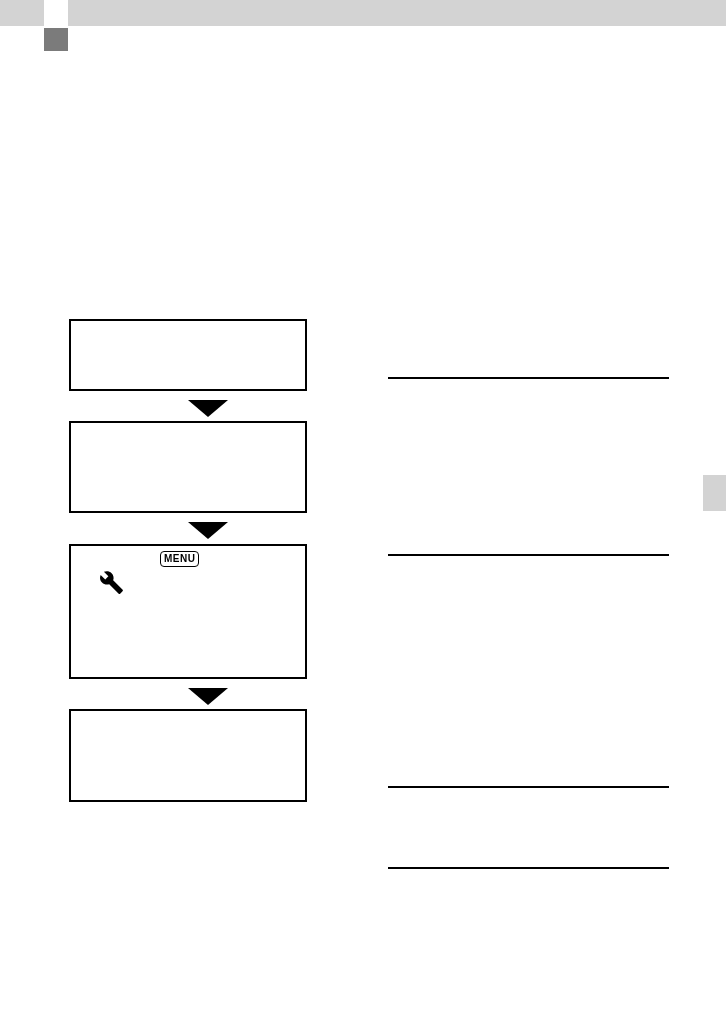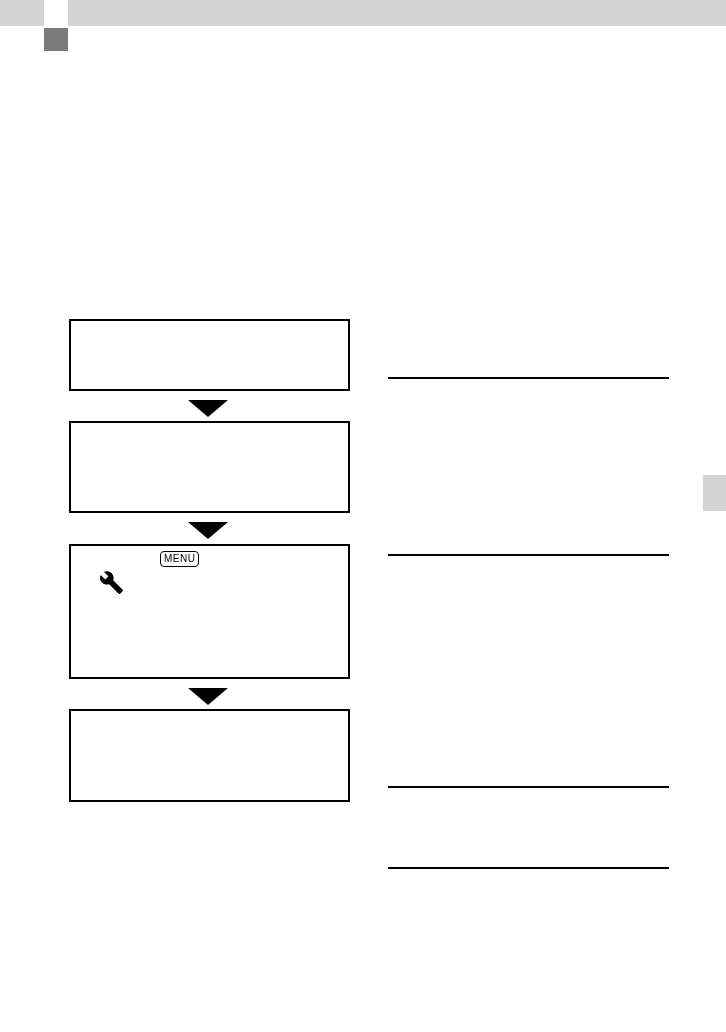--- a/index.html
+++ b/index.html
@@ -32,10 +32,11 @@
   .flow-box {
     position: absolute;
     left: 69px;
-    width: 281px;
+    width: 238px;
     background: var(--page-background, #ffffff);
     border: 2px solid var(--ink, #000000);
     box-sizing: border-box;
+    font-weight: bold;
   }
   .box1 { top: 319px; height: 72px;  }
   .box2 { top: 421px; height: 92px;  }

